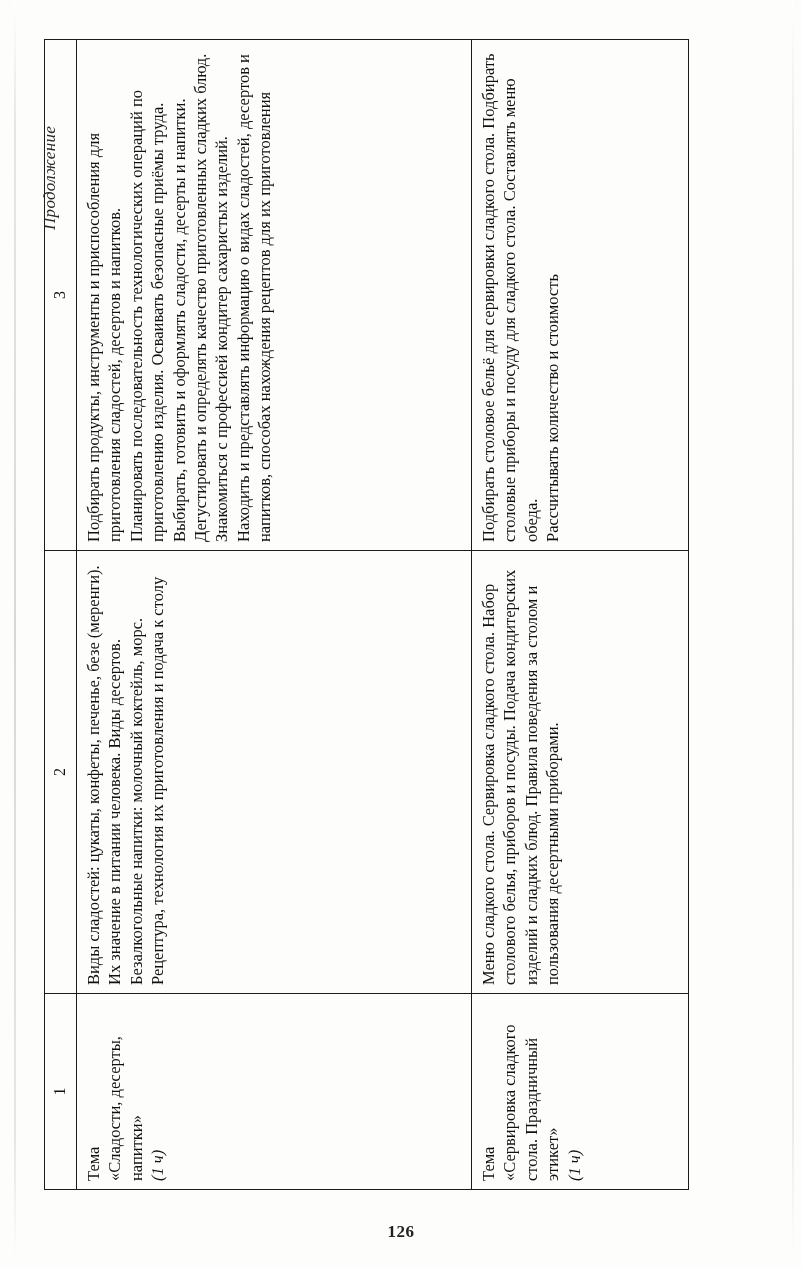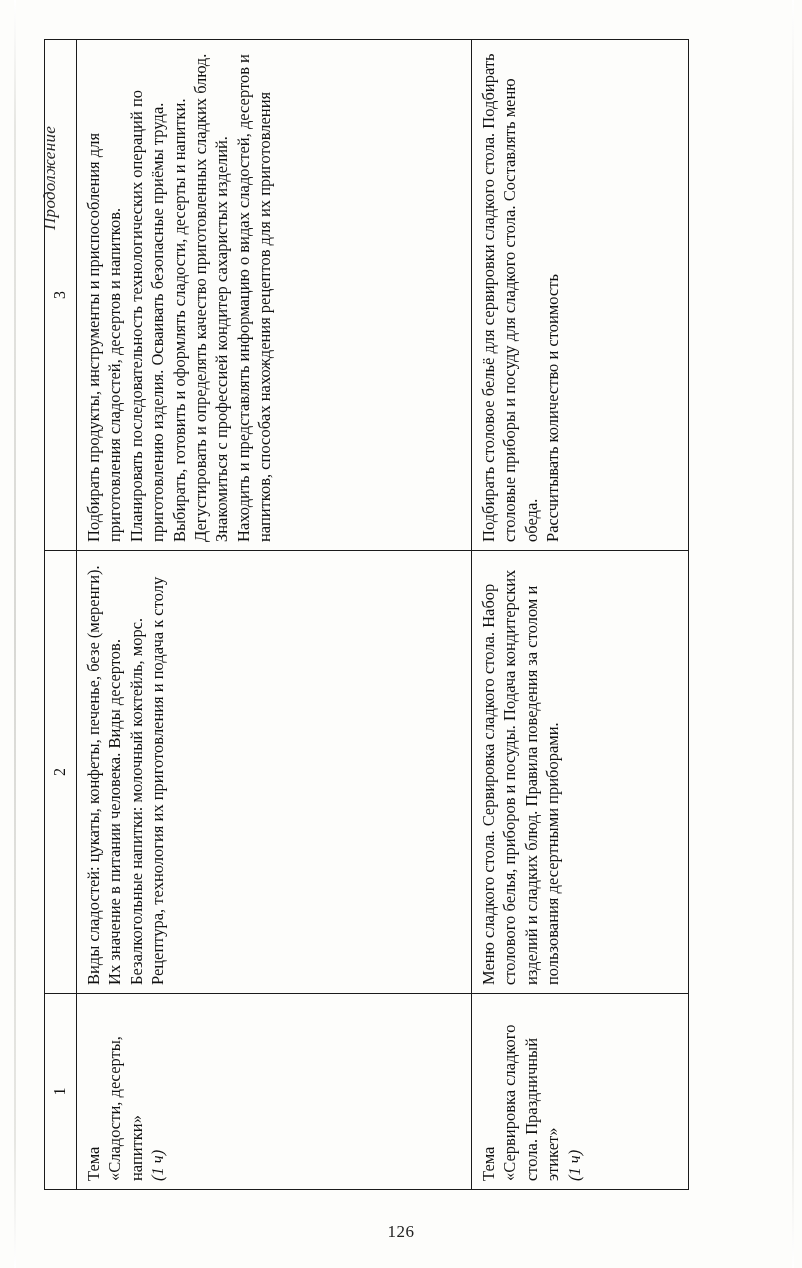--- a/index.html
+++ b/index.html
@@ -64,6 +64,7 @@
     font-size: 17px;
     color: #222;
     letter-spacing: 0.5px;
+    font-weight: bold;
   }
 
   

